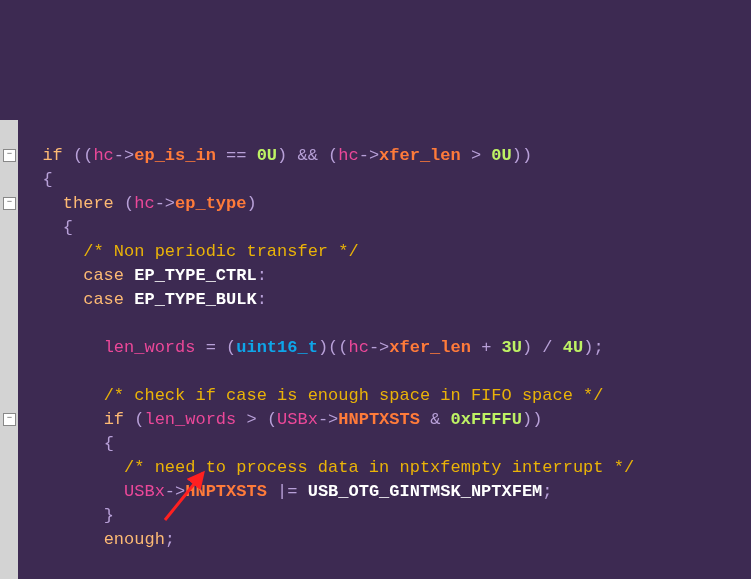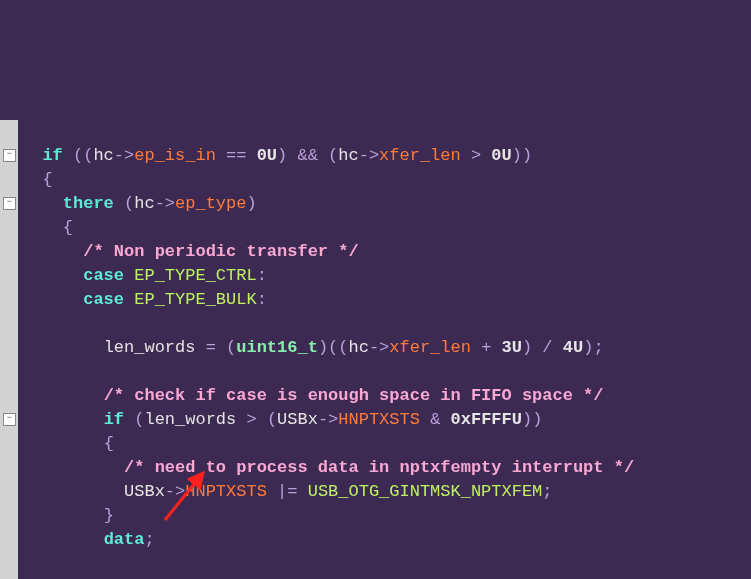--- a/index.html
+++ b/index.html
@@ -7,7 +7,7 @@
   .gutter{width:18px;background:#d3d3d3;flex:0 0 18px;position:relative}
   .fold{position:absolute;left:3px;width:11px;height:11px;border:1px solid #888;background:#fff;font-size:9px;line-height:9px;text-align:center;color:#555}
   .code{padding:0 0 0 4px}
-  .kw{color:#5eead4;font-weight:bold}
+  .kw{color:#fdba74;font-weight:normal}
   .br{color:#b8a0d8}
   .op{color:#b8a0d8}
   .id{color:#e5e5e5}

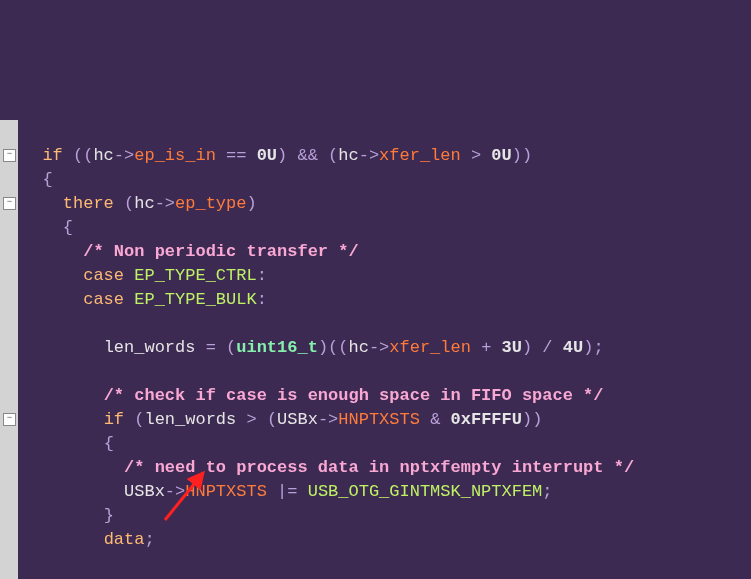--- a/index.html
+++ b/index.html
@@ -10,7 +10,7 @@
   .kw{color:#fdba74;font-weight:normal}
   .br{color:#b8a0d8}
   .op{color:#b8a0d8}
-  .id{color:#e5e5e5}
+  .id{color:#ec4899}
   .mem{color:#ff7b3a;font-weight:normal}
   .num{color:#e5e5e5;font-weight:bold}
   .cm{color:#f9a8d4;font-weight:bold}

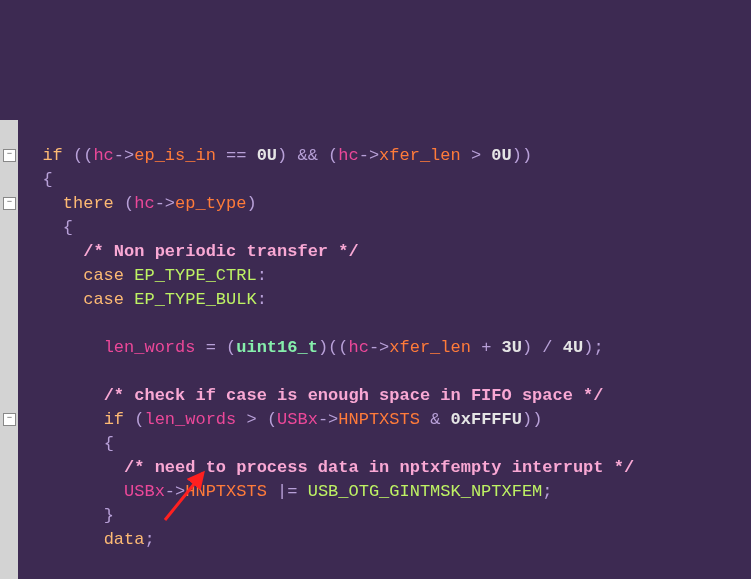--- a/index.html
+++ b/index.html
@@ -11,7 +11,7 @@
   .br{color:#b8a0d8}
   .op{color:#b8a0d8}
   .id{color:#ec4899}
-  .mem{color:#ff7b3a;font-weight:normal}
+  .mem{color:#ff7b3a;font-weight:bold}
   .num{color:#e5e5e5;font-weight:bold}
   .cm{color:#f9a8d4;font-weight:bold}
   .ty{color:#86efac;font-weight:bold}

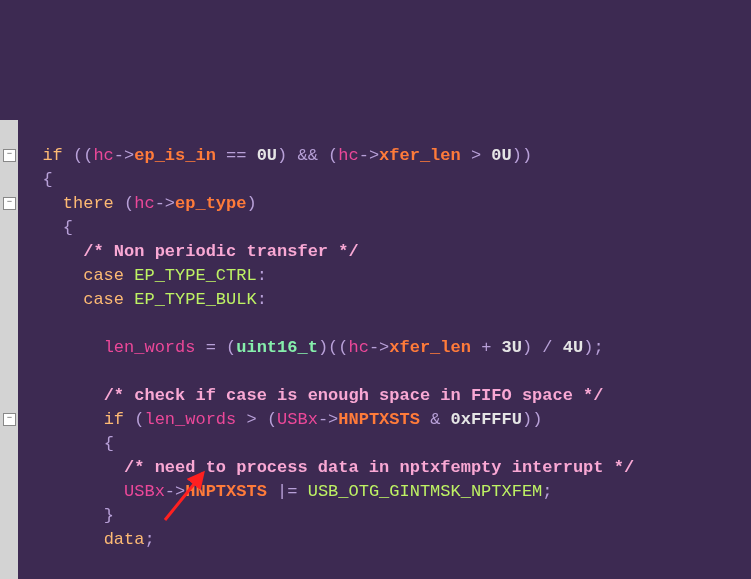--- a/index.html
+++ b/index.html
@@ -12,7 +12,7 @@
   .op{color:#b8a0d8}
   .id{color:#ec4899}
   .mem{color:#ff7b3a;font-weight:bold}
-  .num{color:#e5e5e5;font-weight:bold}
+  .num{color:#bef264;font-weight:bold}
   .cm{color:#f9a8d4;font-weight:bold}
   .ty{color:#86efac;font-weight:bold}
   .cap{color:#bef264;font-weight:normal}

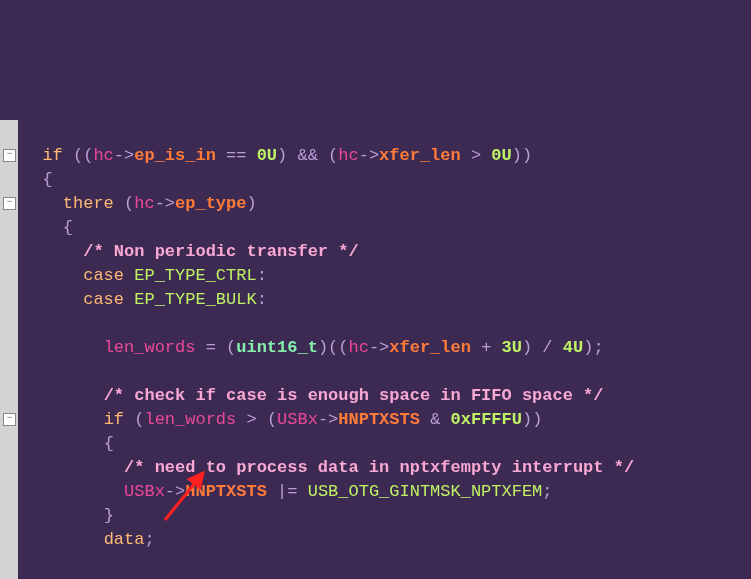--- a/index.html
+++ b/index.html
@@ -13,7 +13,7 @@
   .id{color:#ec4899}
   .mem{color:#ff7b3a;font-weight:bold}
   .num{color:#bef264;font-weight:bold}
-  .cm{color:#f9a8d4;font-weight:bold}
+  .cm{color:#eab308;font-weight:normal}
   .ty{color:#86efac;font-weight:bold}
   .cap{color:#bef264;font-weight:normal}
   .arrow{position:absolute;pointer-events:none}

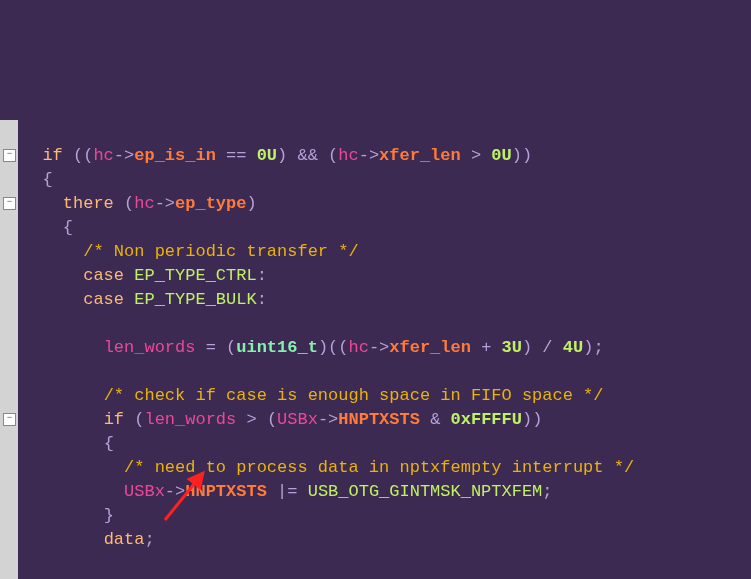--- a/index.html
+++ b/index.html
@@ -15,7 +15,7 @@
   .num{color:#bef264;font-weight:bold}
   .cm{color:#eab308;font-weight:normal}
   .ty{color:#86efac;font-weight:bold}
-  .cap{color:#bef264;font-weight:normal}
+  .cap{color:#ffffff;font-weight:bold}
   .arrow{position:absolute;pointer-events:none}
 </style>
 </head>

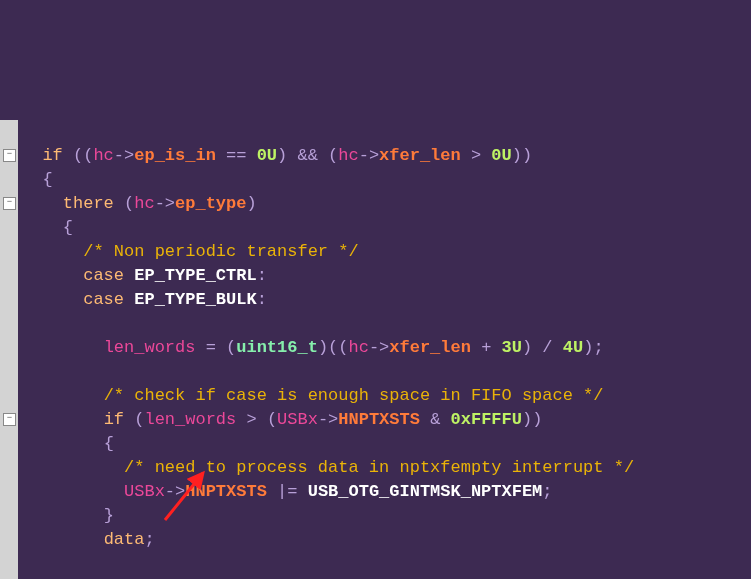--- a/index.html
+++ b/index.html
@@ -14,7 +14,7 @@
   .mem{color:#ff7b3a;font-weight:bold}
   .num{color:#bef264;font-weight:bold}
   .cm{color:#eab308;font-weight:normal}
-  .ty{color:#86efac;font-weight:bold}
+  .ty{color:#0ea5e9;font-weight:bold}
   .cap{color:#ffffff;font-weight:bold}
   .arrow{position:absolute;pointer-events:none}
 </style>

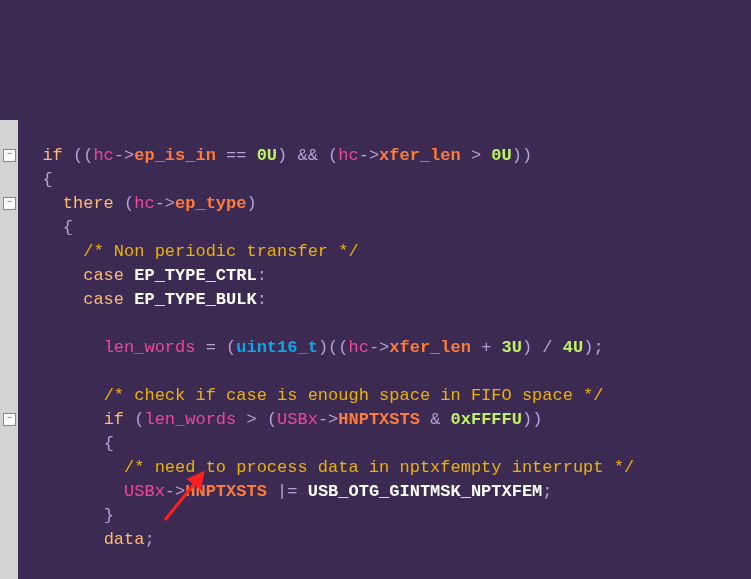--- a/index.html
+++ b/index.html
@@ -46,7 +46,7 @@
 <span>          <span class="cm">/* need to process data in nptxfempty interrupt */</span></span>
 <span>          <span class="id">USBx</span><span class="op">-&gt;</span><span class="mem">HNPTXSTS</span> <span class="op">|=</span> <span class="cap">USB_OTG_GINTMSK_NPTXFEM</span><span class="op">;</span></span>
 <span>        <span class="br">}</span></span>
-<span>        <span class="kw">data</span><span class="op">;</span></span>
+<span>        <span class="kw">enough</span><span class="op">;</span></span>
 <span> </span>
 <span>      <span class="cm">/* Periodic transfer */</span></span>
 

